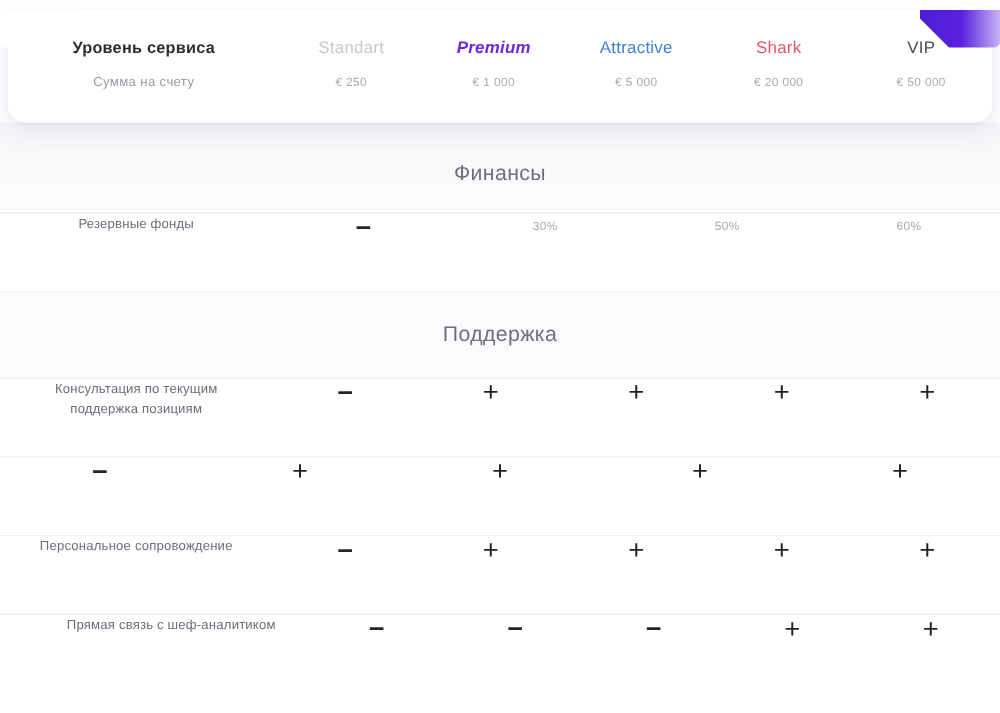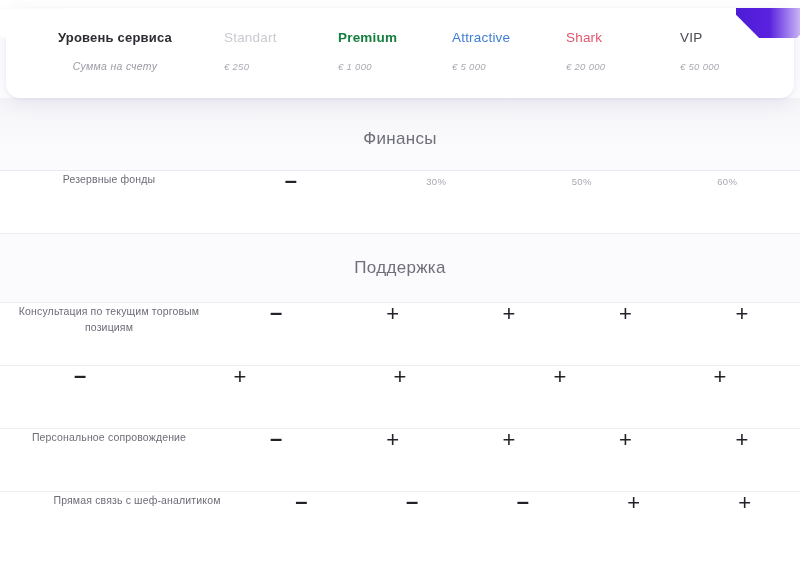--- a/index.html
+++ b/index.html
@@ -76,7 +76,7 @@
   }
   .col-val {
     flex: 1 1 0;
-    text-align: left;
+    text-align: center;
     box-sizing: border-box;
   }
 

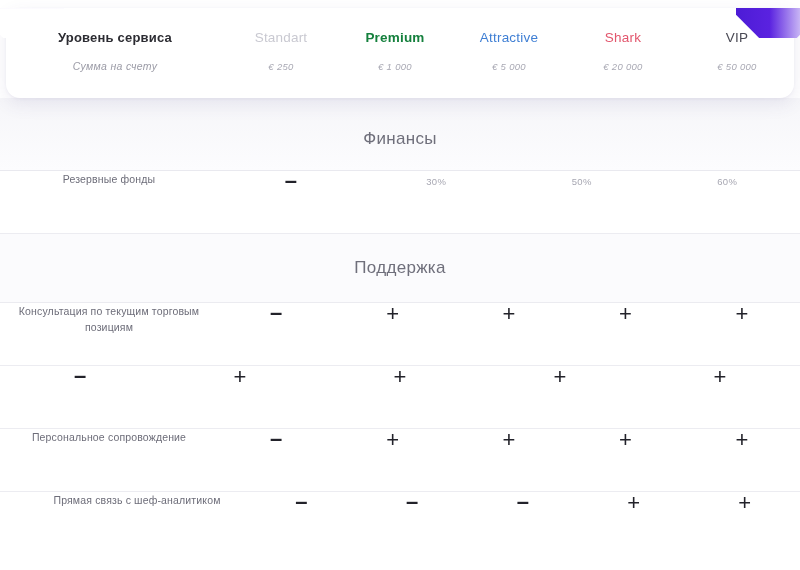--- a/index.html
+++ b/index.html
@@ -91,7 +91,7 @@
     font-size: 13px;
   }
   .plan-title.standart { color: #c9c9d1; font-weight: 400; }
-  .plan-title.premium  { color: #15803d; font-weight: 600; }
+  .plan-title.premium  { color: #6d28d9; font-weight: 600; font-style: italic; }
   .plan-title.attractive { color: #3f7fd4; font-weight: 500; }
   .plan-title.vip { color: #4a4a55; font-weight: 500; }
   .plan-title.shark { color: #e2566d; font-weight: 500; }

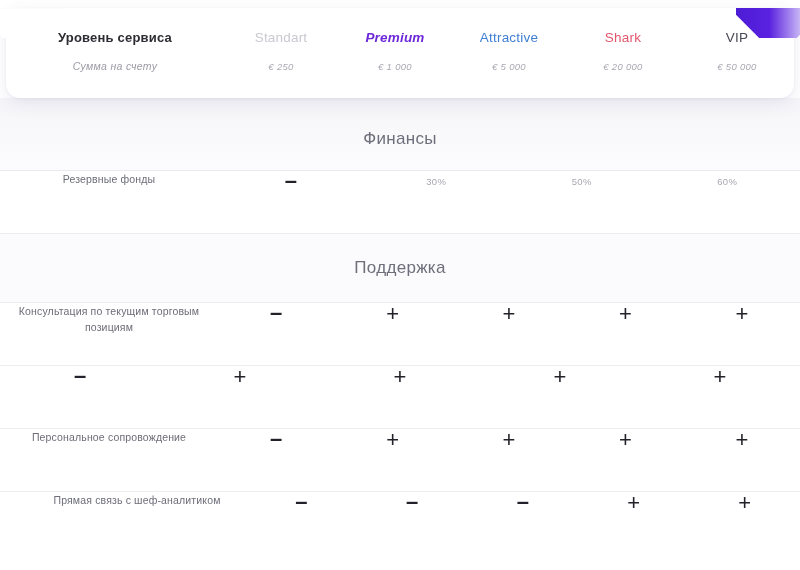--- a/index.html
+++ b/index.html
@@ -102,7 +102,6 @@
     color: #a9a9b4;
     letter-spacing: .3px;
     font-weight: 400;
-    font-style: italic;
   }
   .amount.label-sub {
     font-size: 10.5px;

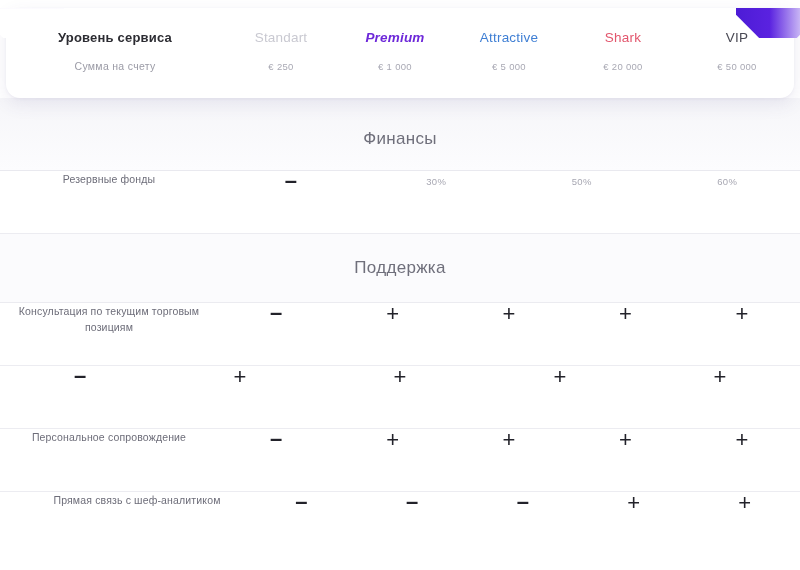--- a/index.html
+++ b/index.html
@@ -241,7 +241,7 @@
   <div class="section-band">Поддержка</div>
 
   <div class="feature-row">
-    <div class="feature-name">Консультация по текущим торговым позициям</div>
+    <div class="feature-name">Консультация по текущим поддержка позициям</div>
     <div class="feature-cell">
       <span class="mark minus">–</span>
     </div>

